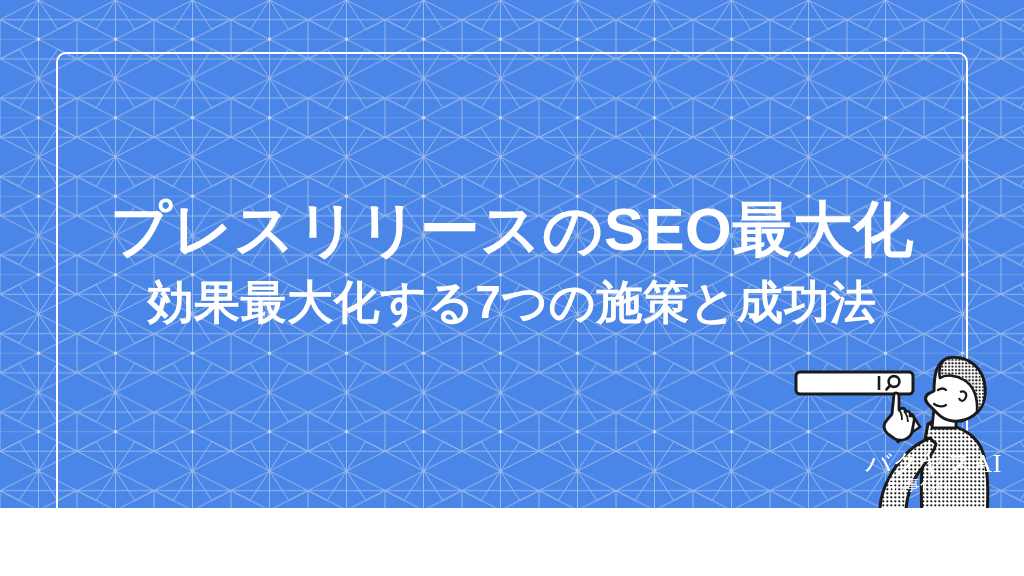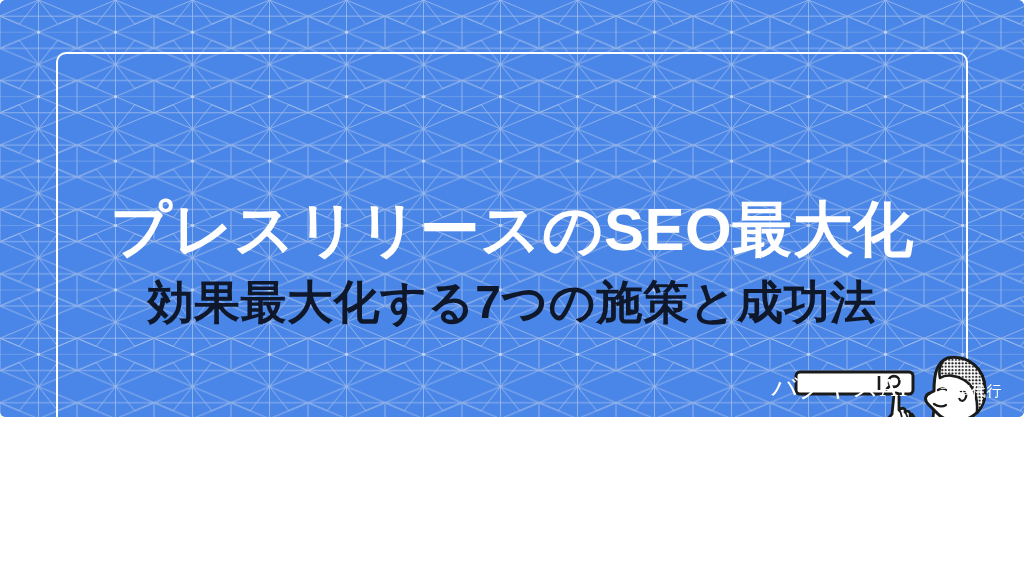--- a/index.html
+++ b/index.html
@@ -11,11 +11,10 @@
   #banner {
     position: relative;
     width: 1024px;
-    height: 417px;
+    height: 508px;
     overflow: hidden;
     background-color: #4a86e8;
     font-family: "Liberation Sans", "DejaVu Sans", sans-serif;
-    border-radius: 6px;
   }
   
   #pattern-layer {

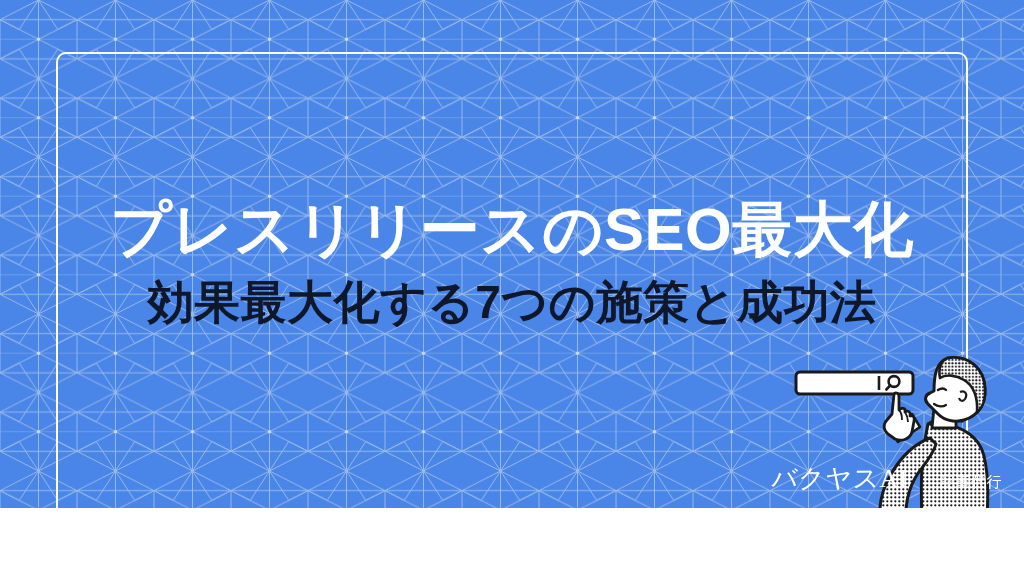--- a/index.html
+++ b/index.html
@@ -55,7 +55,7 @@
   #sub-title {
     margin: 0;
     margin-top: 14px;
-    color: #0f172a;
+    color: #ffffff;
     font-size: 46px;
     font-weight: 700;
     line-height: 1.12;

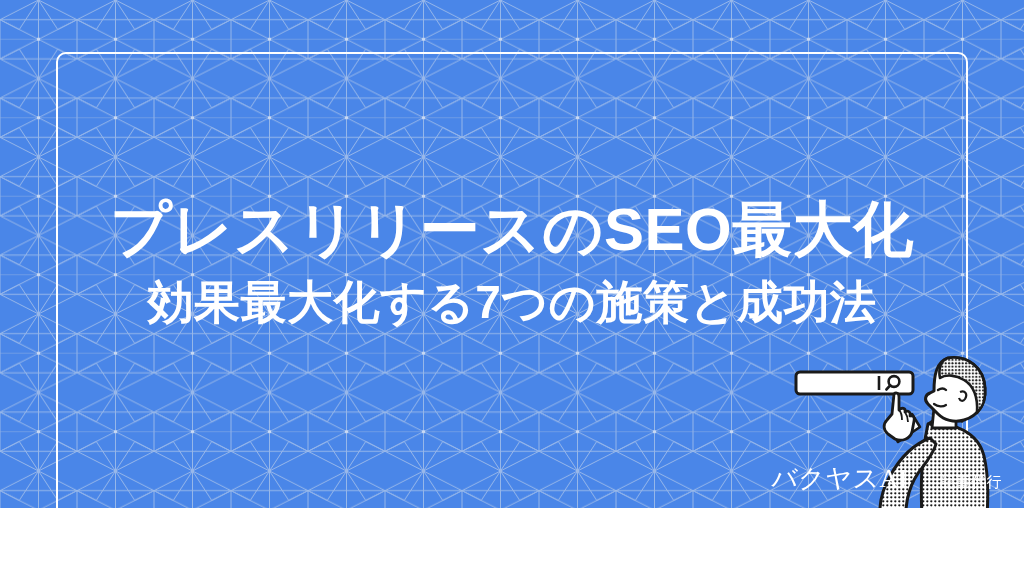--- a/index.html
+++ b/index.html
@@ -77,8 +77,9 @@
     bottom: 16px;
     display: flex;
     align-items: baseline;
-    gap: 8px;
+    gap: 0;
     color: #ffffff;
+    flex-direction: column;
   }
   #brand-name {
     font-family: "Liberation Serif", "DejaVu Serif", serif;

